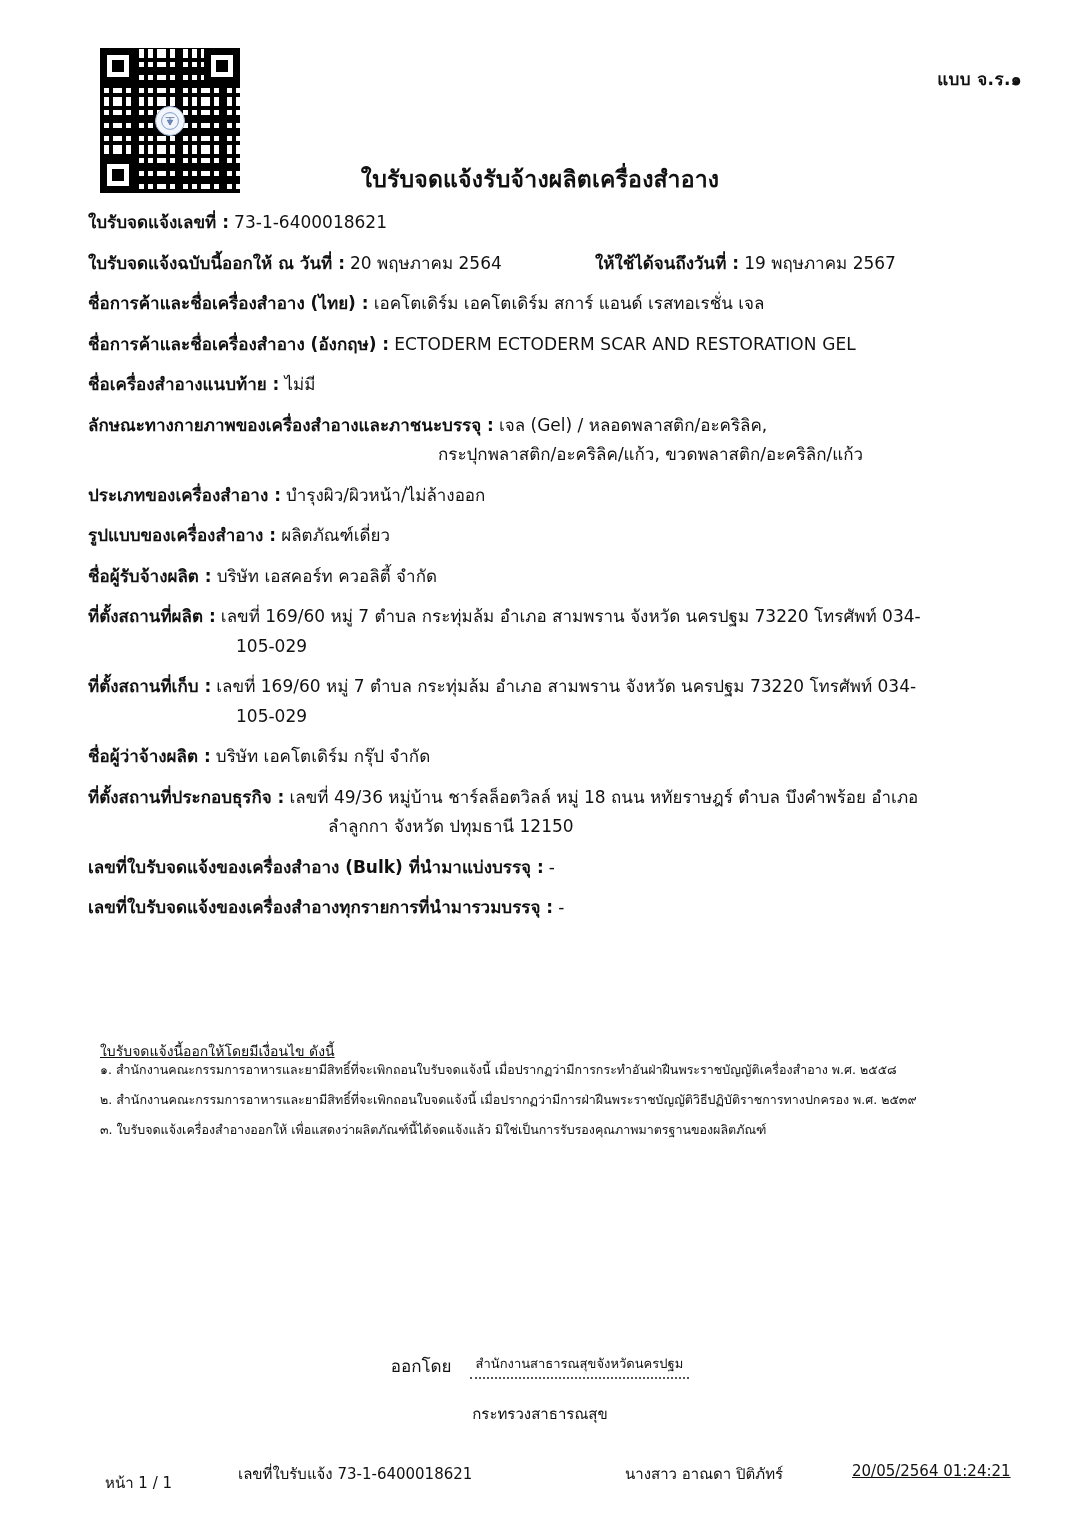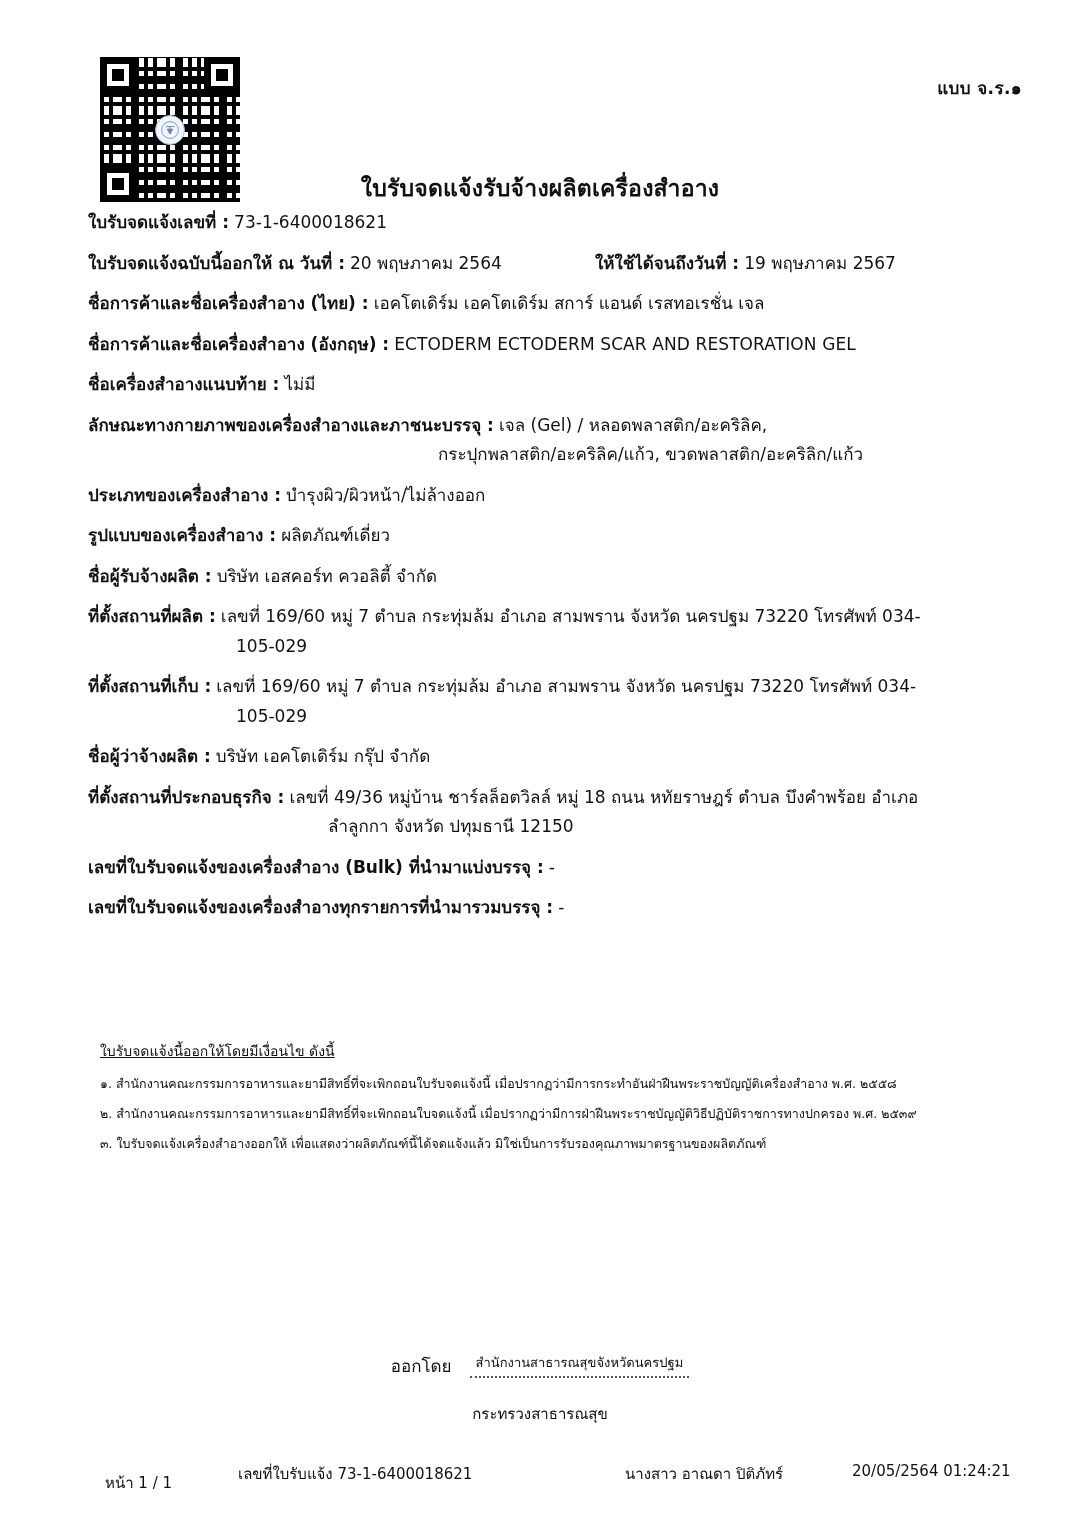--- a/index.html
+++ b/index.html
@@ -29,7 +29,7 @@
   
   .header {
     position: absolute;
-    left: 0; top: 12px;
+    left: 0; top: 3px;
     width: 1080px;
     height: 215px;
   }

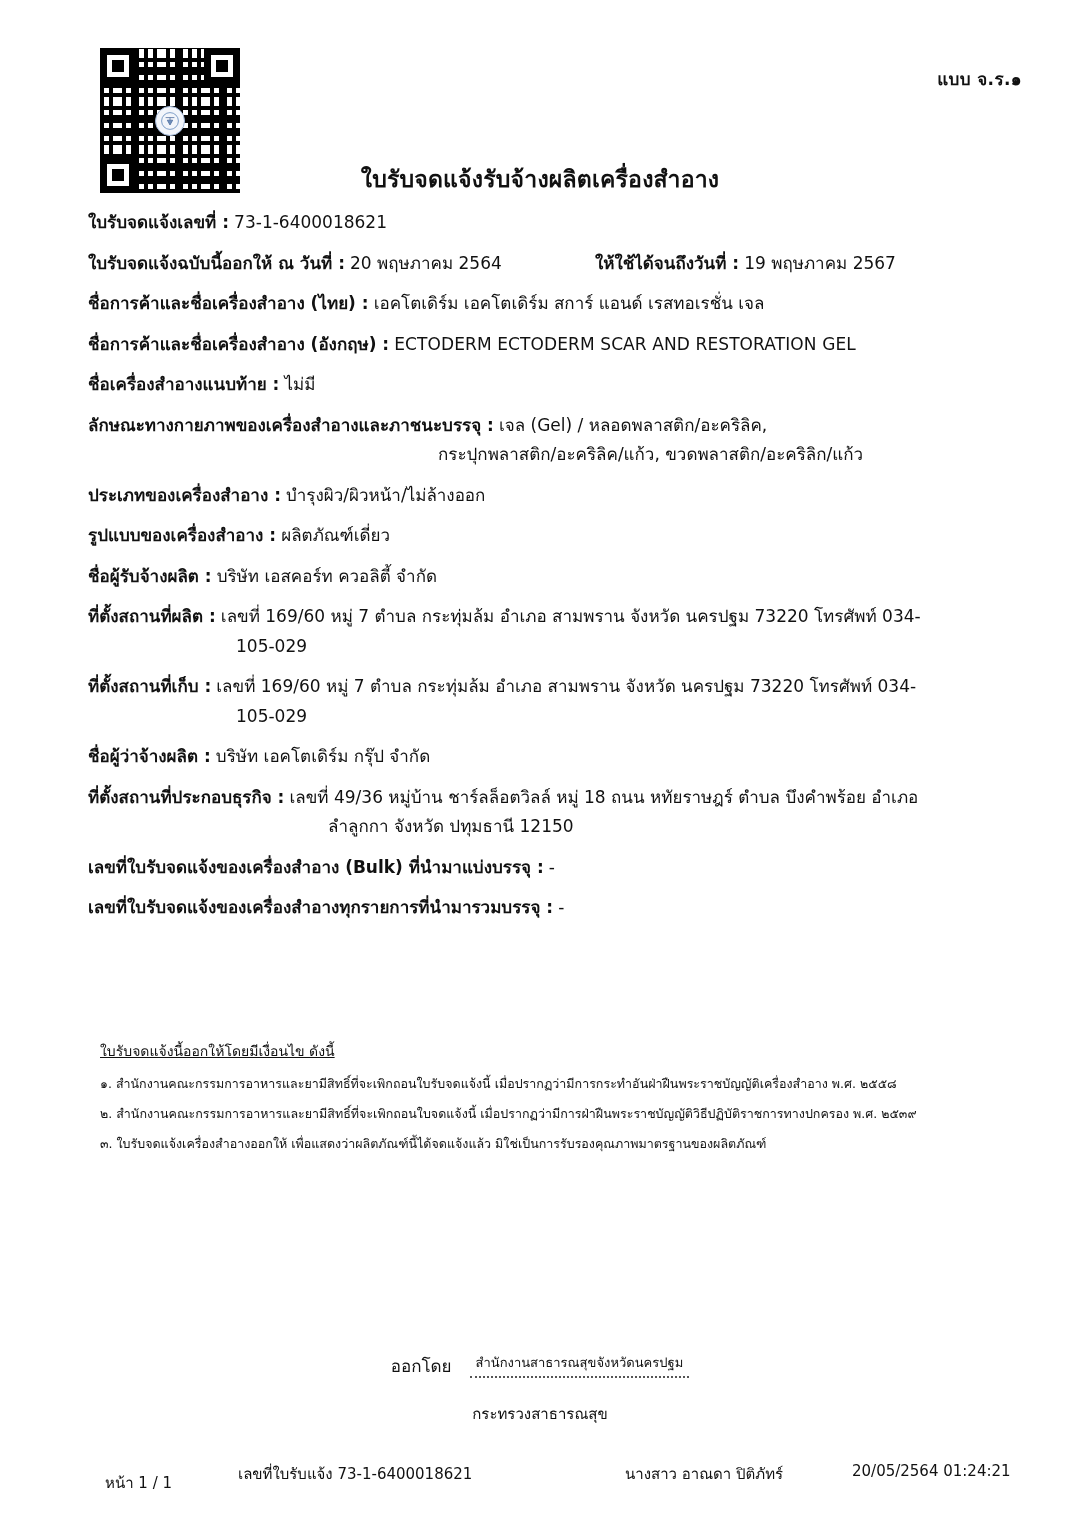--- a/index.html
+++ b/index.html
@@ -154,7 +154,6 @@
   .cond-heading {
     font-size: 14px;
     text-decoration: underline;
-    margin-bottom: 14px;
     display: inline-block;
   }
   .cond-item {

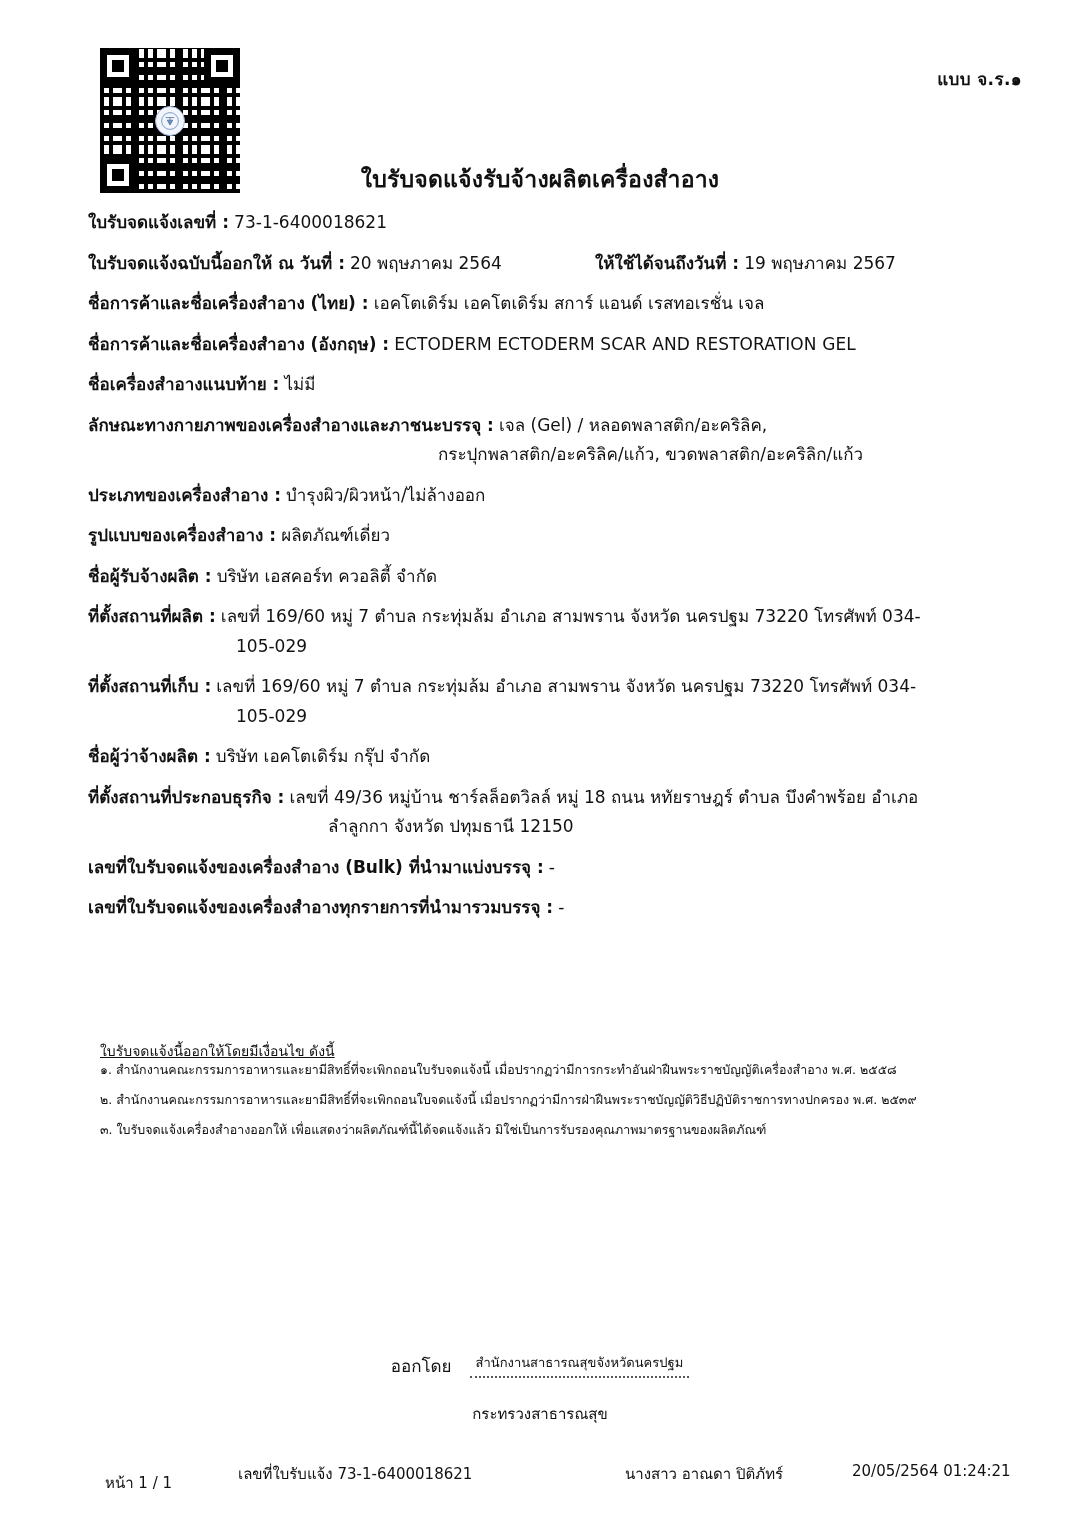--- a/index.html
+++ b/index.html
@@ -173,7 +173,7 @@
   }
   .sig-line {
     display: inline-flex;
-    align-items: flex-start;
+    align-items: flex-end;
     gap: 18px;
   }
   .sig-by {

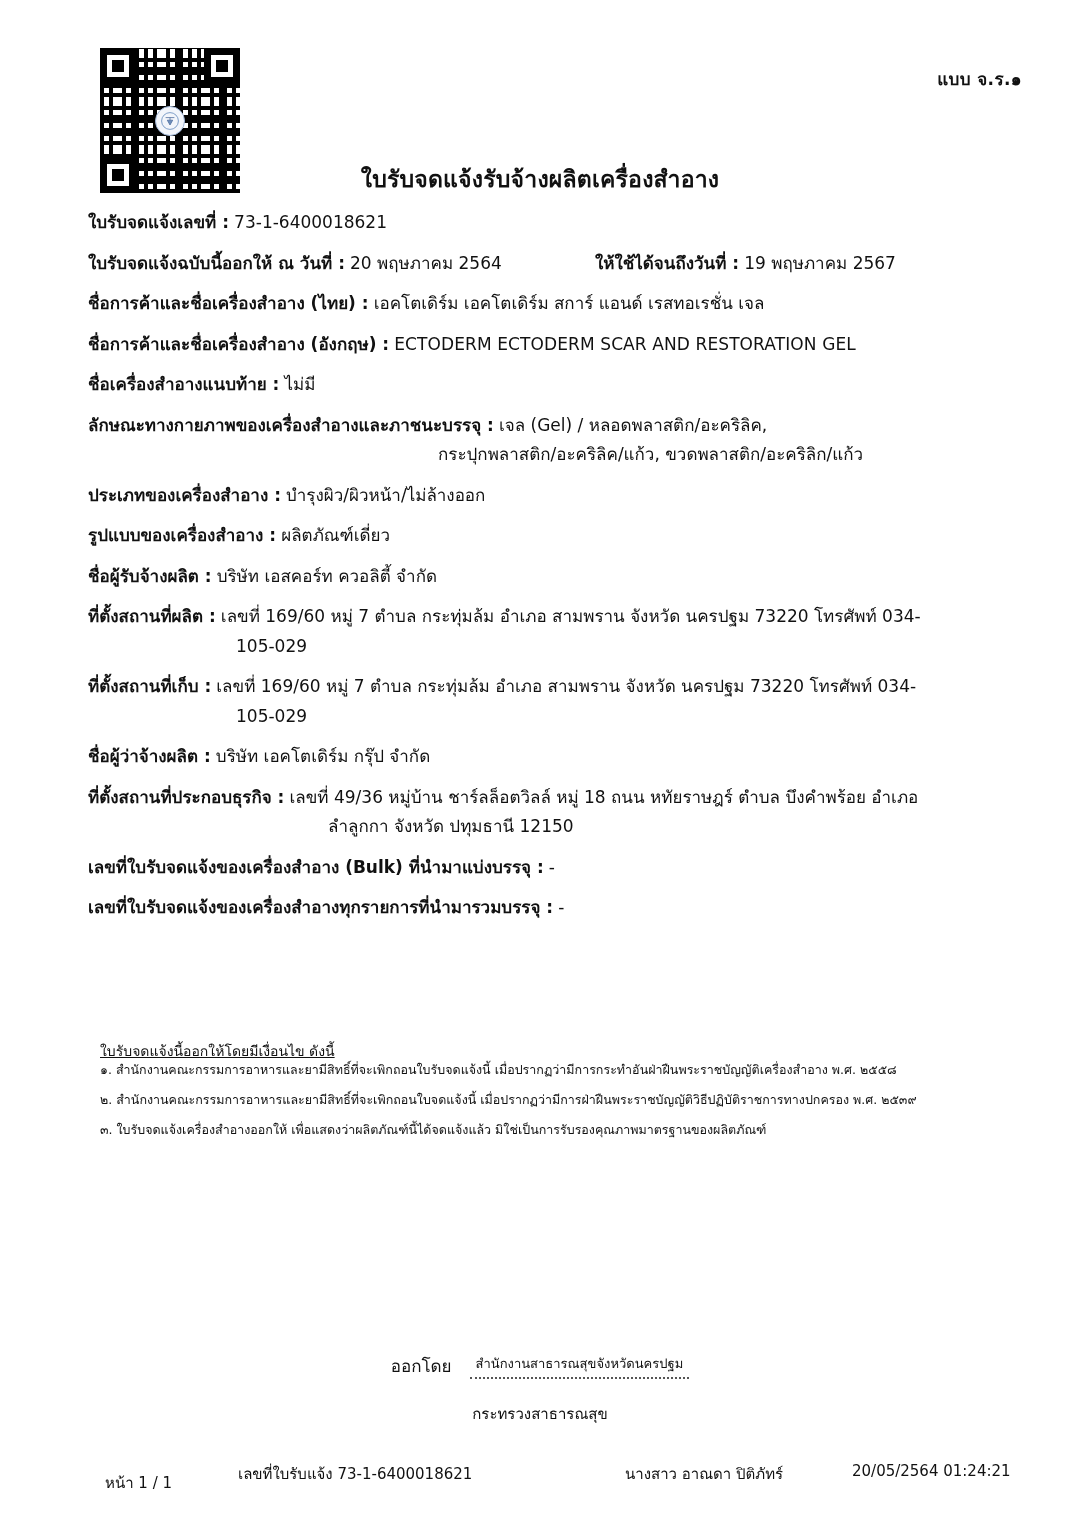--- a/index.html
+++ b/index.html
@@ -202,7 +202,7 @@
   .f-page      { position: absolute; left: 105px;  top: 9px; }
   .f-docno     { position: absolute; left: 222px;  top: 0; margin-left: 16px; }
   .f-officer   { position: absolute; left: 625px;  top: 0; }
-  .f-timestamp { position: absolute; left: 852px;  top: 0; }
+  .f-timestamp { position: absolute; left: 852px;  top: 0; text-decoration: underline; }
 </style>
 </head>
 <body>

